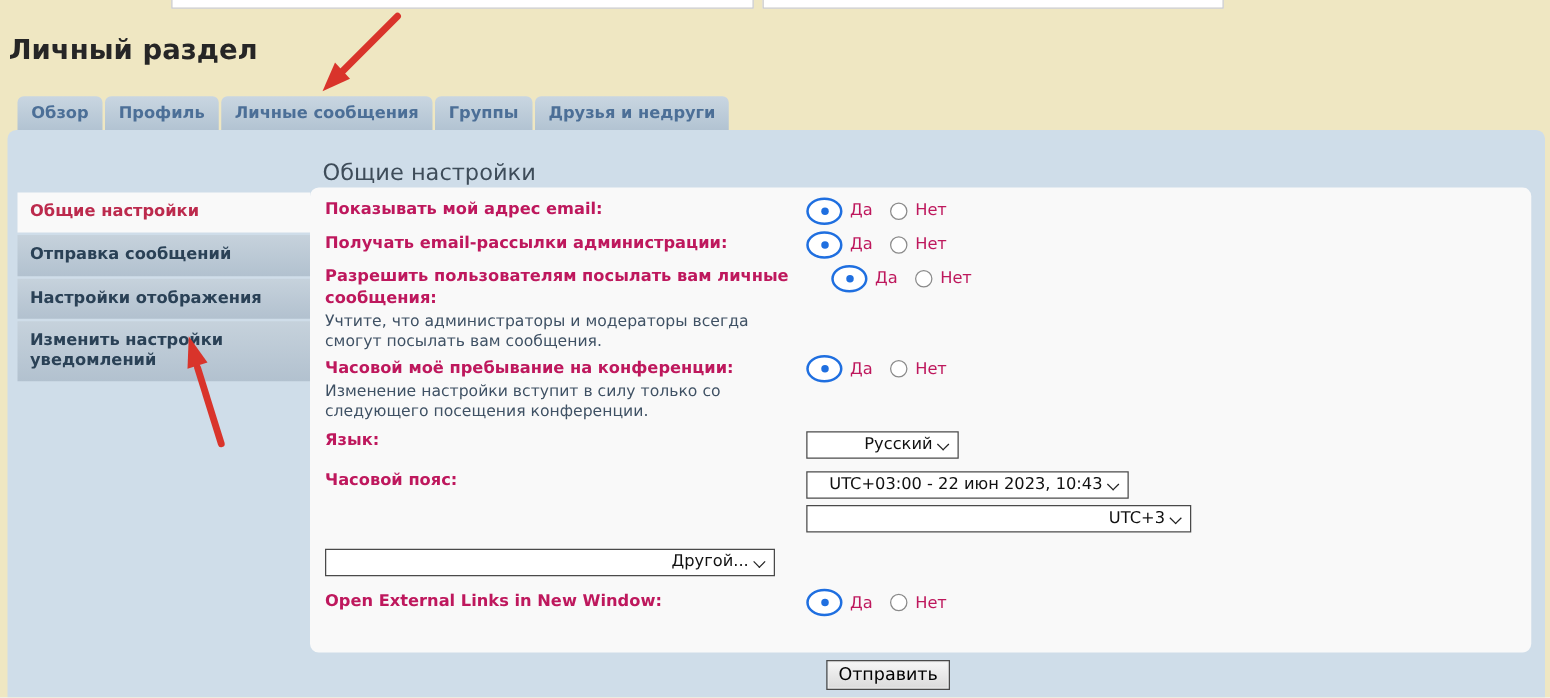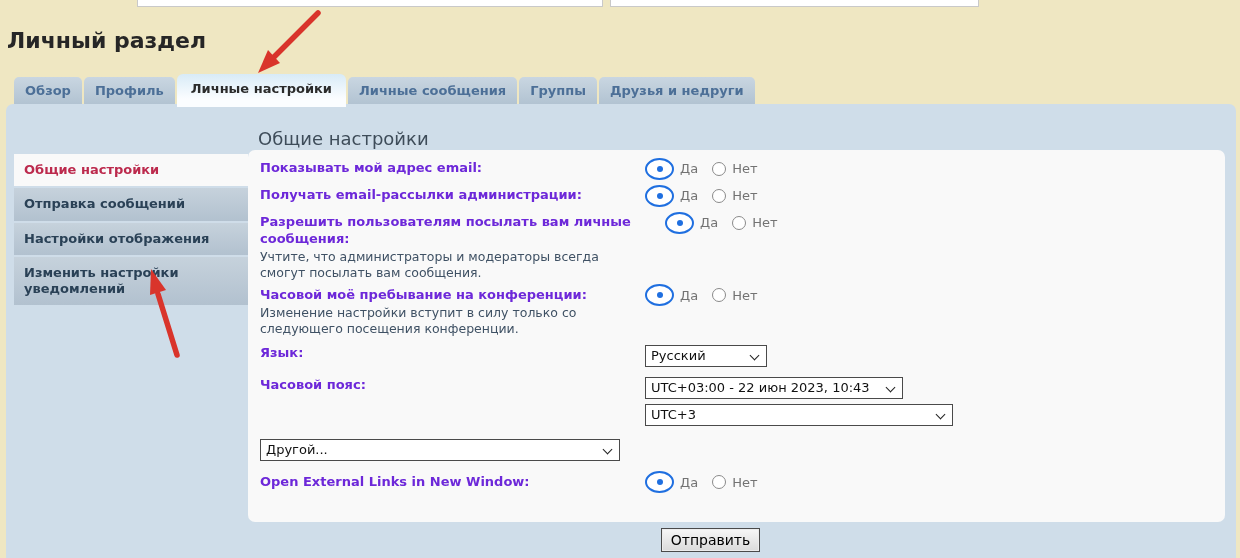--- a/index.html
+++ b/index.html
@@ -129,7 +129,6 @@
 <div class="tabs">
   <div class="tab">Обзор</div>
   <div class="tab">Профиль</div>
-  <div class="tab active">Личные настройки</div>
   <div class="tab">Личные сообщения</div>
   <div class="tab">Группы</div>
   <div class="tab">Друзья и недруги</div>

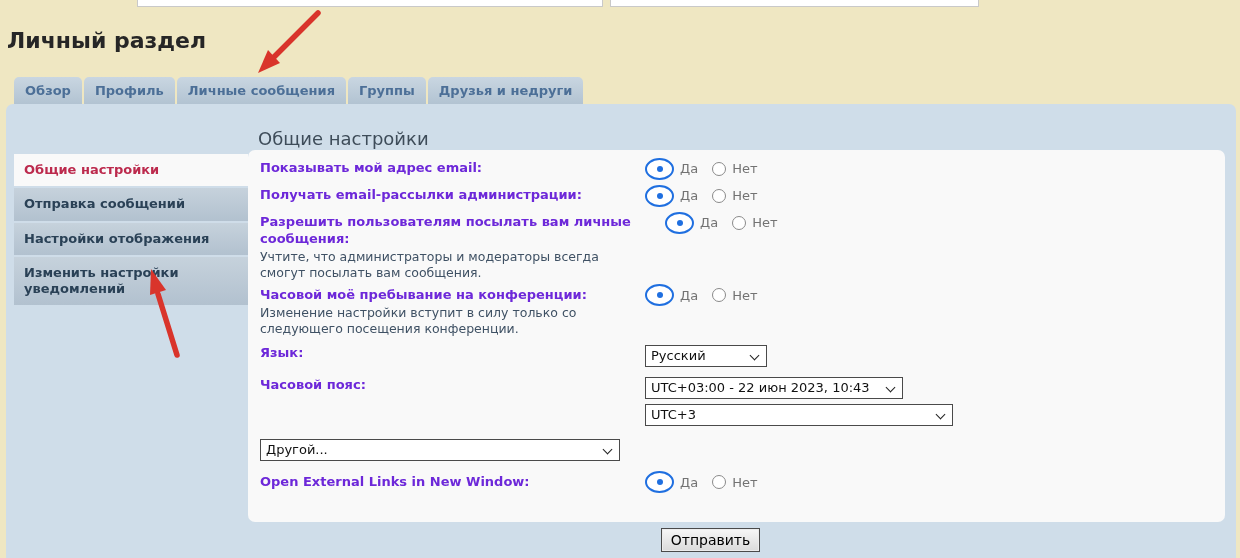--- a/index.html
+++ b/index.html
@@ -64,7 +64,7 @@
   }
   .row { display:flex; align-items:flex-start; }
   .row .lbl { width:385px; padding-right:14px; }
-  .lbl .name { font-size:13px; font-weight:bold; color:#6d28d9; line-height:1.3; }
+  .lbl .name { font-size:13px; font-weight:bold; color:#be185d; line-height:1.3; }
   .lbl .hint { font-size:12.5px; color:#3f5164; line-height:1.28; margin-top:1px; }
   .hint a { color:#105289; text-decoration:none; cursor:pointer; }
   .r1,.r2 { margin-bottom:10px; }

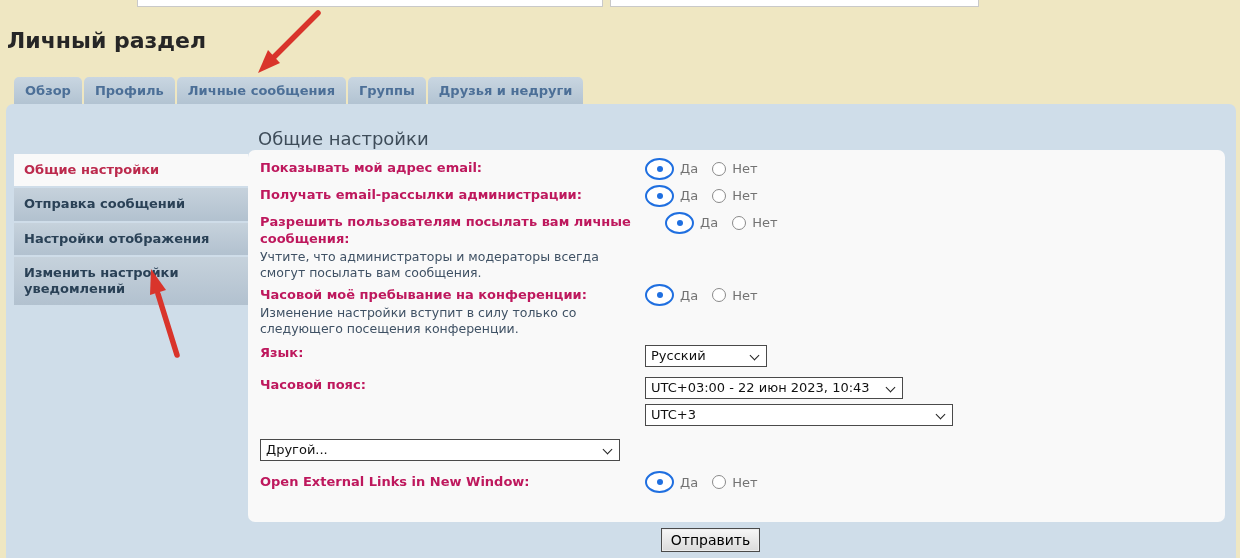--- a/index.html
+++ b/index.html
@@ -82,7 +82,7 @@
     content:""; position:absolute; left:50%; top:50%; width:6px; height:6px;
     margin:-3px 0 0 -3px; border-radius:50%; background:#1f6fe0;
   }
-  .radio-group .opt { font-size:13px; color:#737373; margin:0 14px 0 6px; }
+  .radio-group .opt { font-size:13px; color:#be185d; margin:0 14px 0 6px; }
   .radio-group .opt:last-child { margin-right:0; }
 
   

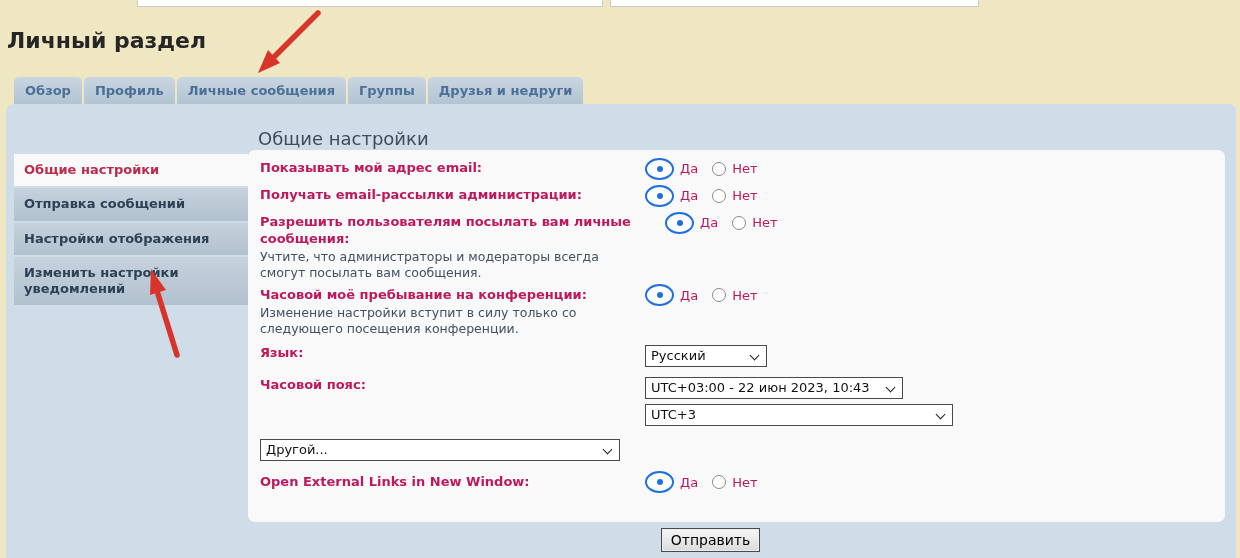--- a/index.html
+++ b/index.html
@@ -89,7 +89,7 @@
   .sel {
     position:relative; height:22px; background:#fff; border:1px solid #4a4a4a;
     display:flex; align-items:center; padding:0 20px 0 5px;
-    font-size:13px; color:#111; cursor:pointer; white-space:nowrap; overflow:hidden;
+    font-size:13px; color:#111; cursor:pointer; white-space:nowrap; overflow:hidden;justify-content:flex-end;
   }
   .sel .chev {
     position:absolute; right:8px; top:6px; width:7px; height:7px;

